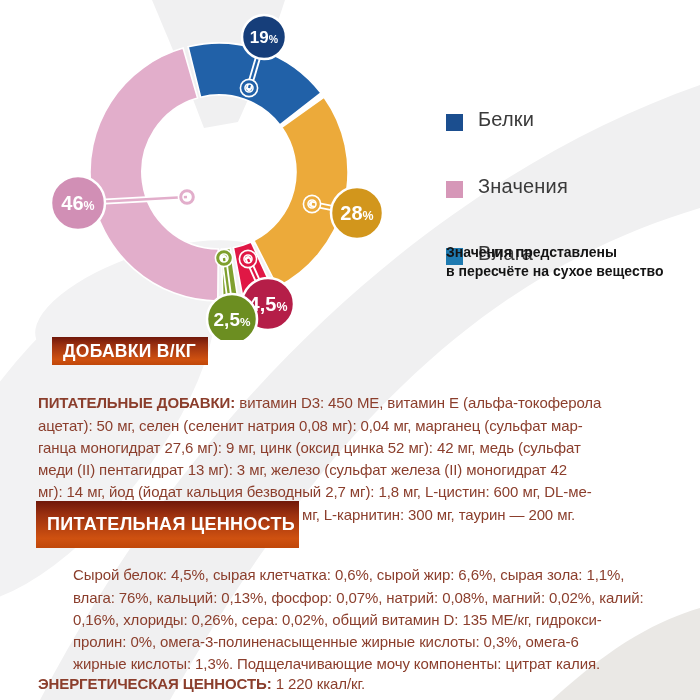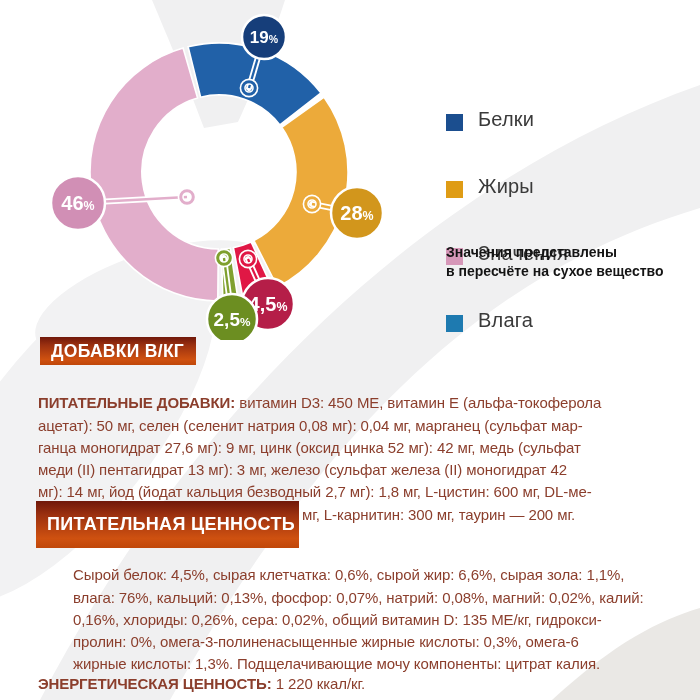--- a/index.html
+++ b/index.html
@@ -98,10 +98,6 @@
       <span class="legend-label">Белки</span>
     </div>
     <div class="legend-row">
-      <span class="legend-swatch" style="background: rgb(223, 156, 21);"></span>
-      <span class="legend-label">Жиры</span>
-    </div>
-    <div class="legend-row">
       <span class="legend-swatch" style="background: rgb(214, 151, 184);"></span>
       <span class="legend-label">Значения</span>
     </div>

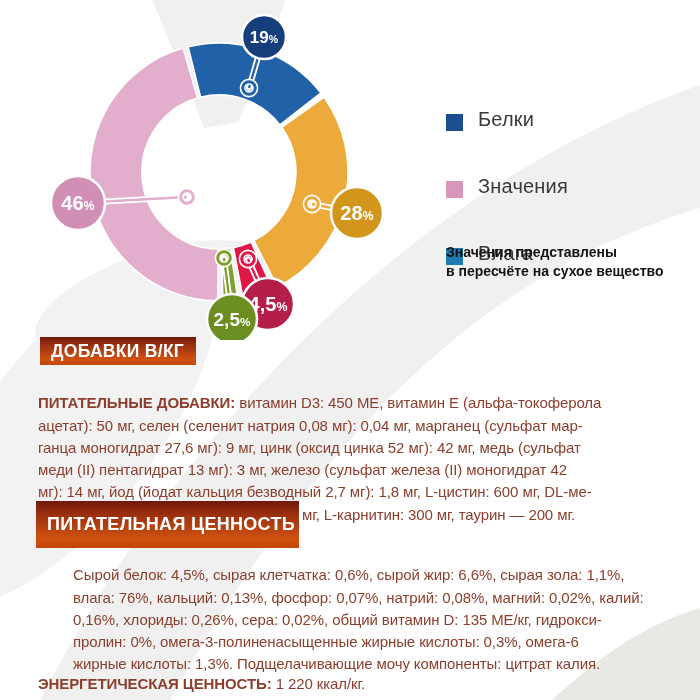--- a/index.html
+++ b/index.html
@@ -22,7 +22,7 @@
     background:linear-gradient(180deg,#70180a 0%,#9c3110 30%,#cf5110 80%,#c04709 100%);
     color:#ffffff;font-weight:bold;letter-spacing:.3px;padding-left:11px;box-sizing:border-box;
   }
-  #bar-additives{left:40px;top:337px;width:156px;height:28px;font-size:17.5px;}
+  #bar-additives{left:52px;top:337px;width:156px;height:28px;font-size:17.5px;}
   #bar-nutrition{left:36px;top:501px;width:263px;height:47px;font-size:18px;}
   .para{
     position:absolute;left:38px;width:648px;z-index:2;

